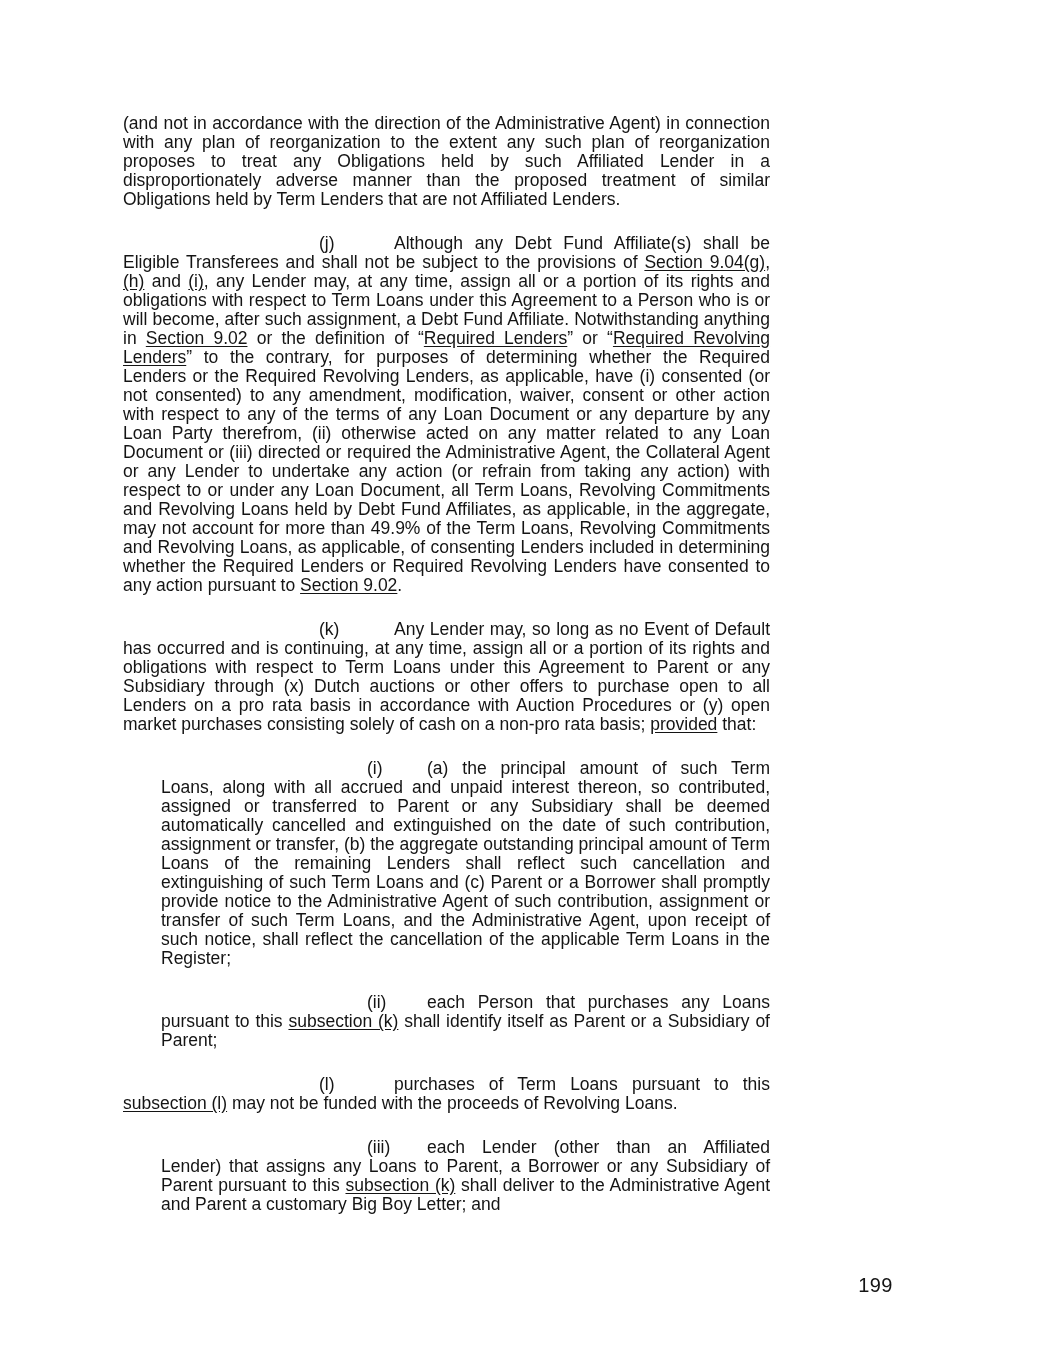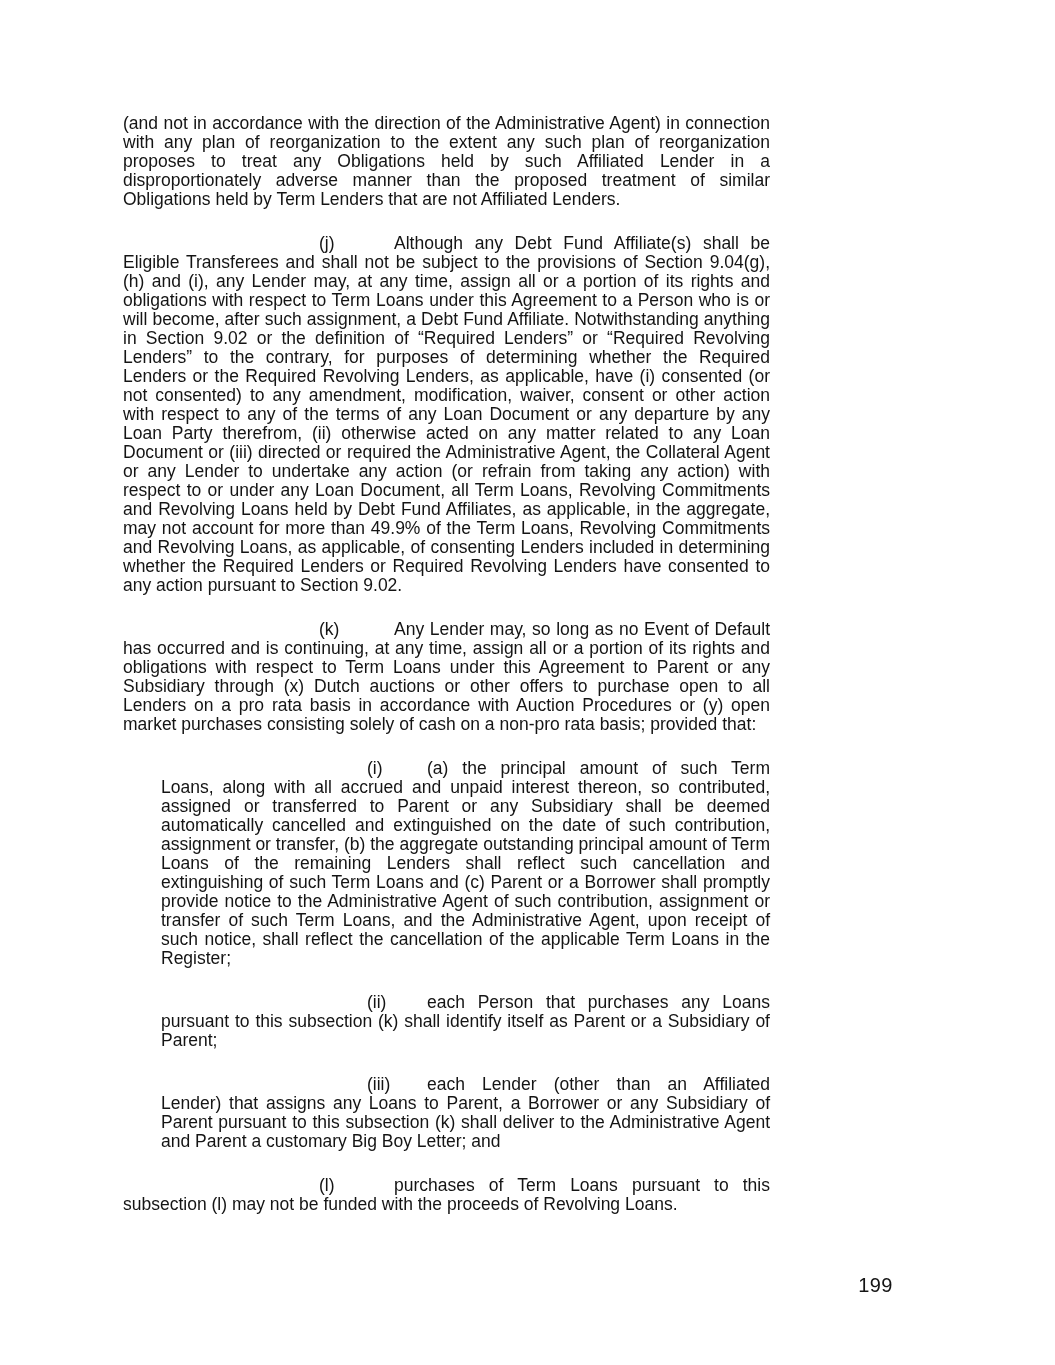--- a/index.html
+++ b/index.html
@@ -41,6 +41,7 @@
   .para.main .marker { min-width: 75px; }
   .para.sub  .marker { min-width: 60px; }
   .u {
+    text-decoration: underline;
     text-underline-offset: 2px;
   }
   .page-number {

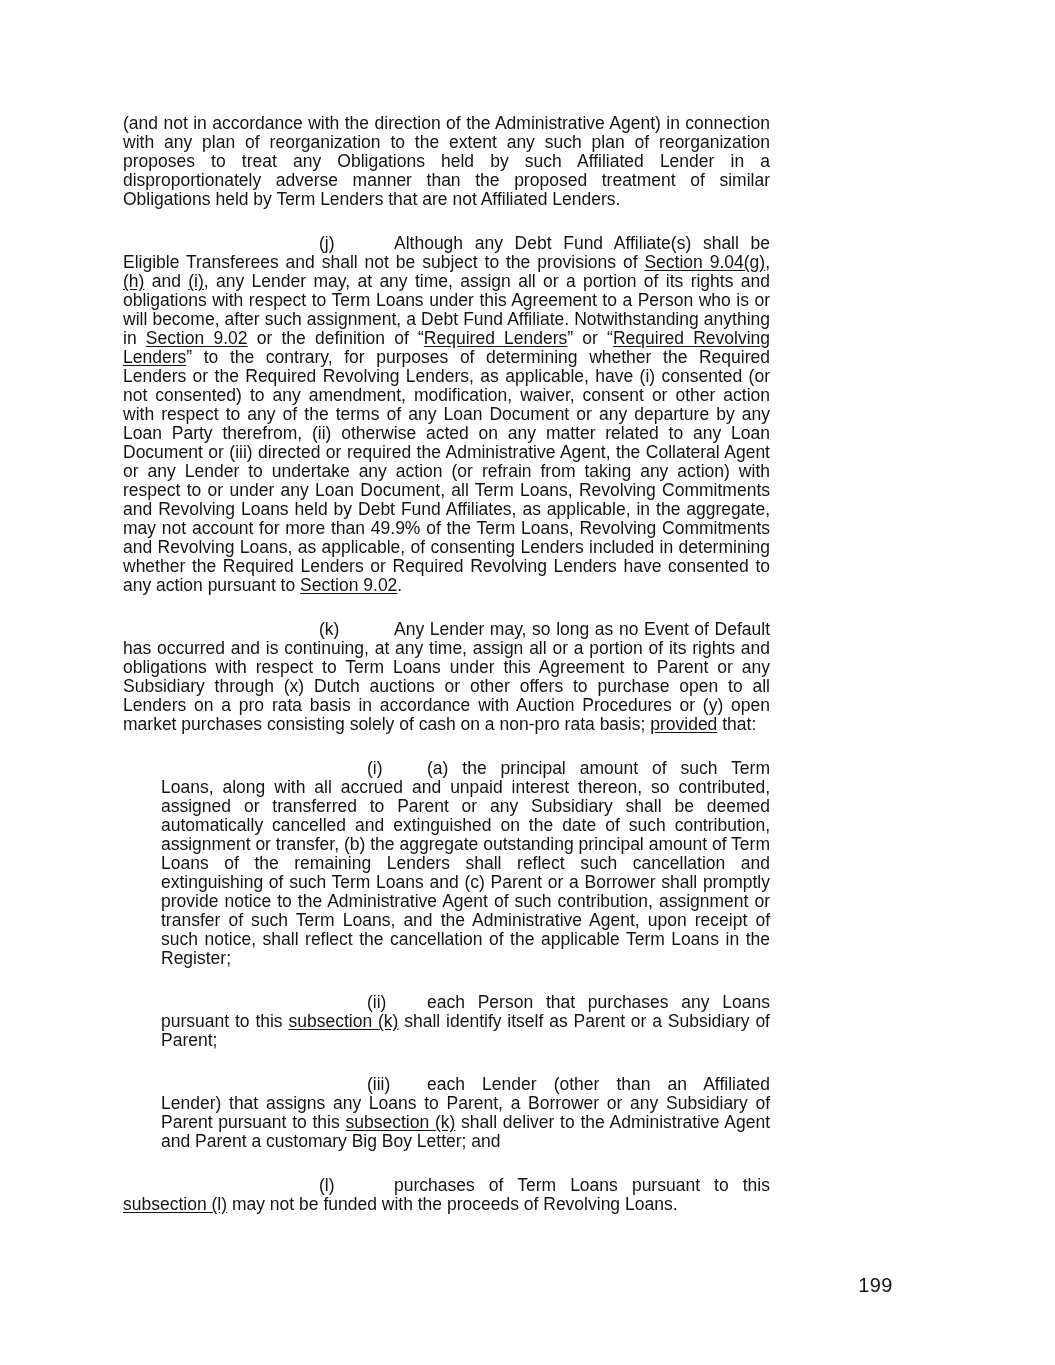--- a/index.html
+++ b/index.html
@@ -64,8 +64,8 @@
     <p class="para main"><span class="marker">(k)</span><span>Any Lender may, so long as no Event of Default has occurred and is continuing, at any time, assign all or a portion of its rights and obligations with respect to Term Loans under this Agreement to Parent or any Subsidiary through (x) Dutch auctions or other offers to purchase open to all Lenders on a pro rata basis in accordance with Auction Procedures or (y) open market purchases consisting solely of cash on a non-pro rata basis; </span><span class="u">provided</span><span> that:</span></p>
     <p class="para sub"><span class="marker">(i)</span><span>(a) the principal amount of such Term Loans, along with all accrued and unpaid interest thereon, so contributed, assigned or transferred to Parent or any Subsidiary shall be deemed automatically cancelled and extinguished on the date of such contribution, assignment or transfer, (b) the aggregate outstanding principal amount of Term Loans of the remaining Lenders shall reflect such cancellation and extinguishing of such Term Loans and (c) Parent or a Borrower shall promptly provide notice to the Administrative Agent of such contribution, assignment or transfer of such Term Loans, and the Administrative Agent, upon receipt of such notice, shall reflect the cancellation of the applicable Term Loans in the Register;</span></p>
     <p class="para sub"><span class="marker">(ii)</span><span>each Person that purchases any Loans pursuant to this </span><span class="u">subsection (k)</span><span> shall identify itself as Parent or a Subsidiary of Parent;</span></p>
+    <p class="para main"><span class="marker">(l)</span><span>purchases of Term Loans pursuant to this </span><span class="u">subsection (l)</span><span> may not be funded with the proceeds of Revolving Loans.</span></p>
     <p class="para sub"><span class="marker">(iii)</span><span>each Lender (other than an Affiliated Lender) that assigns any Loans to Parent, a Borrower or any Subsidiary of Parent pursuant to this </span><span class="u">subsection (k)</span><span> shall deliver to the Administrative Agent and Parent a customary Big Boy Letter; and</span></p>
-    <p class="para main"><span class="marker">(l)</span><span>purchases of Term Loans pursuant to this </span><span class="u">subsection (l)</span><span> may not be funded with the proceeds of Revolving Loans.</span></p>
   </div>
   <div class="page-number">199</div>
 </div>

